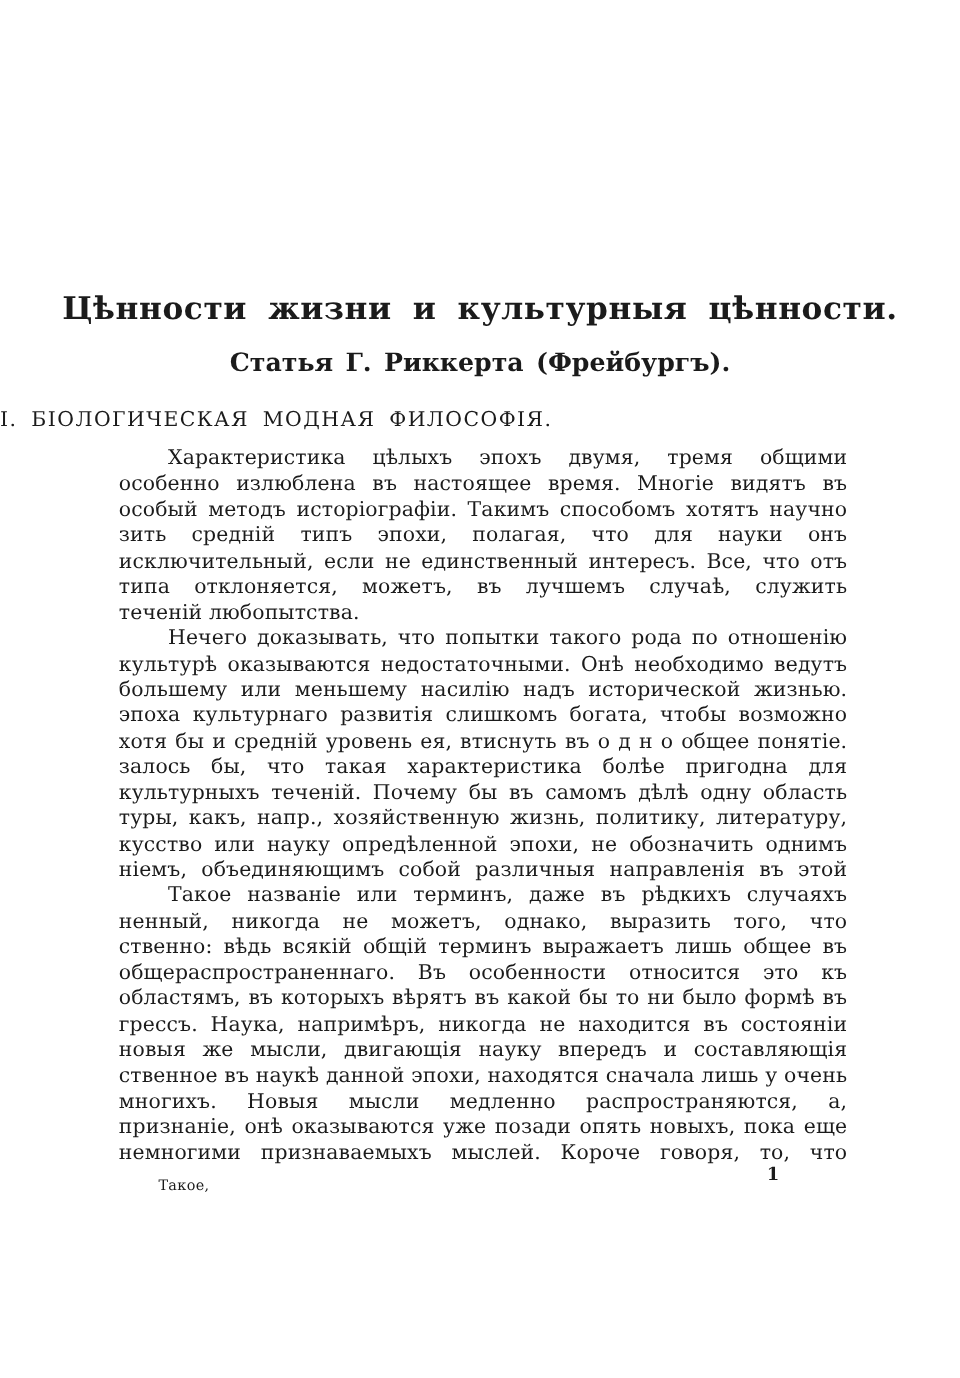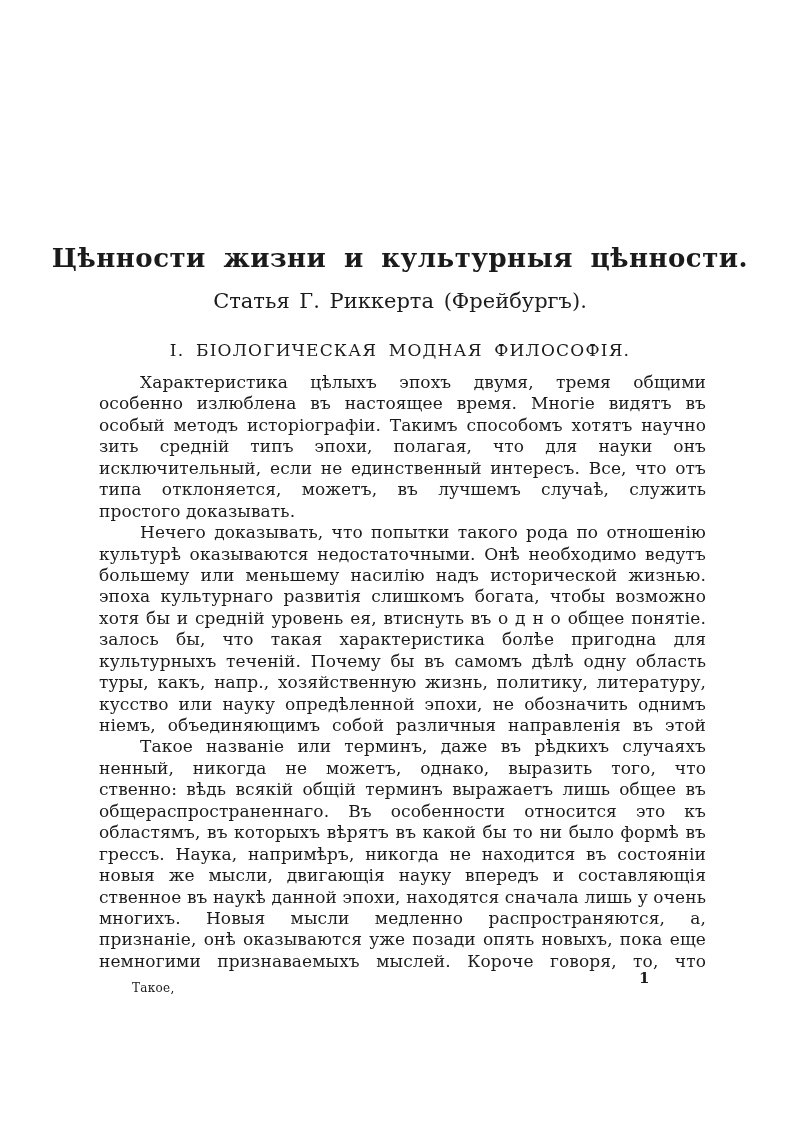--- a/index.html
+++ b/index.html
@@ -35,7 +35,7 @@
     width:800px;
     text-align:center;
     font-size:21px;
-    font-weight:400;
+    font-weight:700;
     word-spacing:3px;
   }
   .section-heading{

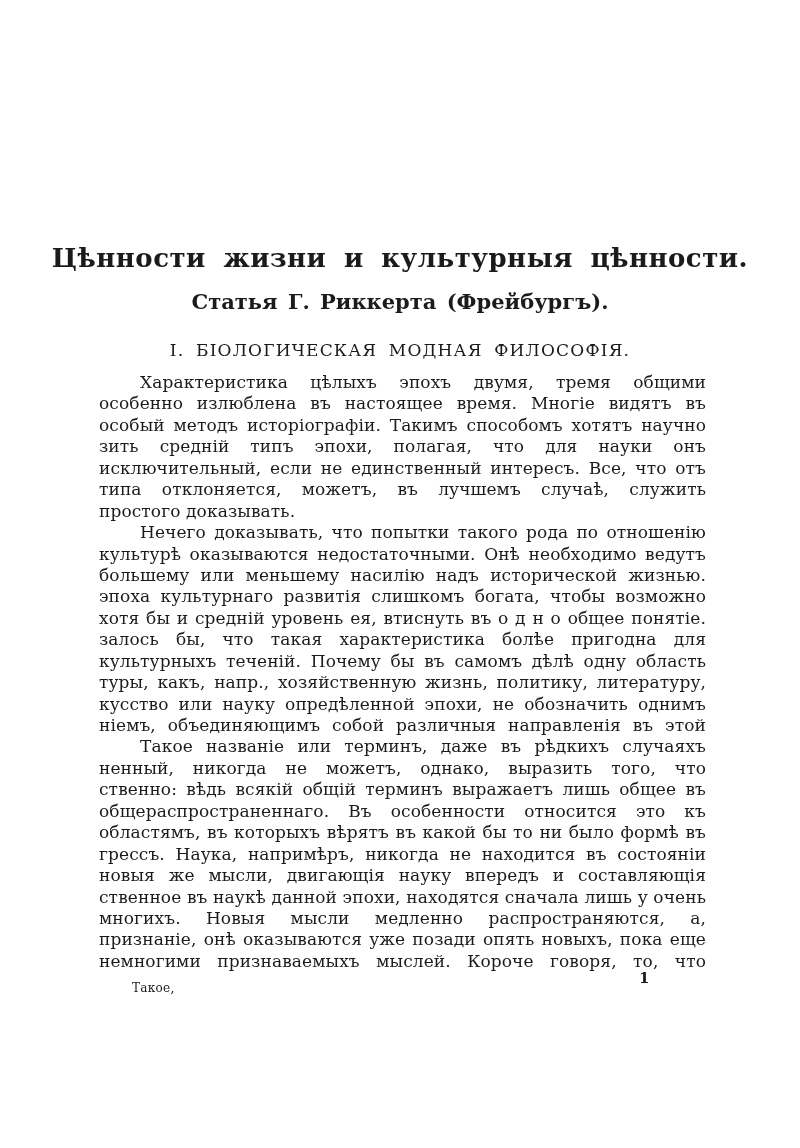--- a/index.html
+++ b/index.html
@@ -43,7 +43,7 @@
     top:340px;
     left:0;
     width:800px;
-    text-align:center;
+    text-align:left;
     font-size:17px;
     font-weight:400;
     letter-spacing:1.2px;

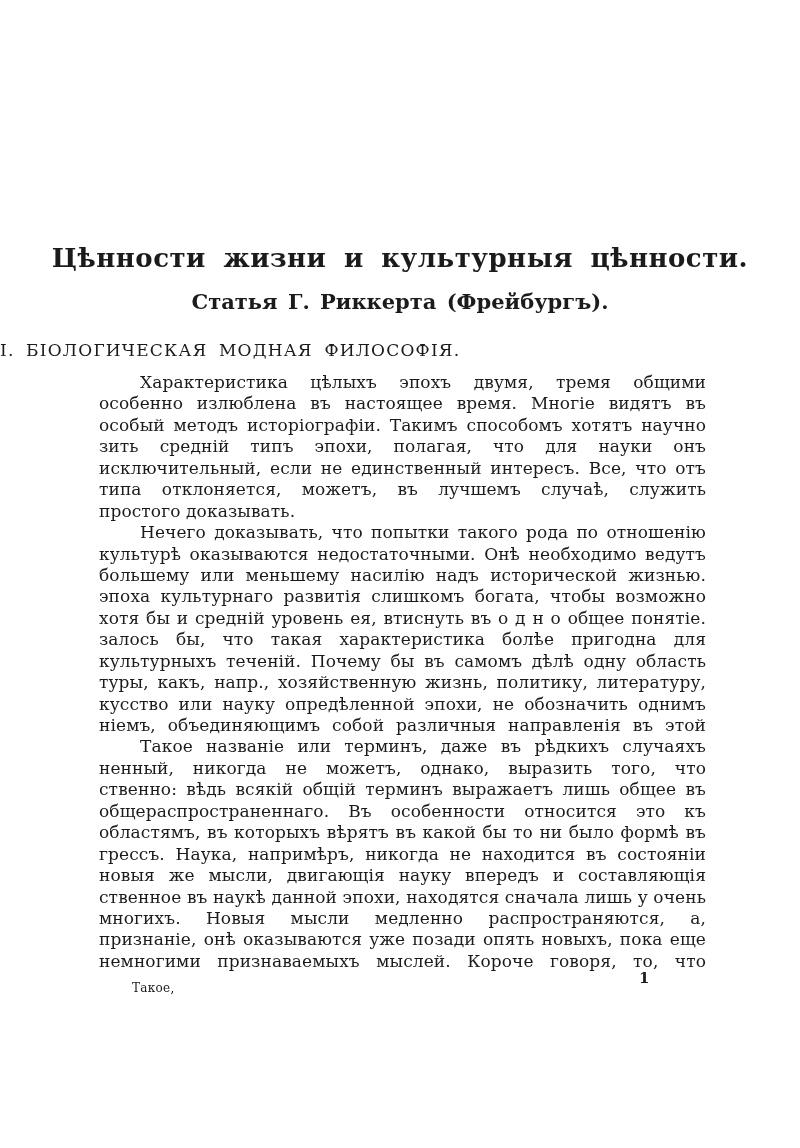--- a/index.html
+++ b/index.html
@@ -106,7 +106,7 @@
         <div class="line">зить средній типъ эпохи, полагая, что для науки онъ представляетъ</div>
         <div class="line">исключительный, если не единственный интересъ. Все, что отъ средняго</div>
         <div class="line">типа отклоняется, можетъ, въ лучшемъ случаѣ, служить предметомъ</div>
-        <div class="line short">простого доказывать.</div>
+        <div class="line short">теченій любопытства.</div>
       </div>
       <div>
         <div class="line ind">Нечего доказывать, что попытки такого рода по отношенію къ цѣлой</div>

